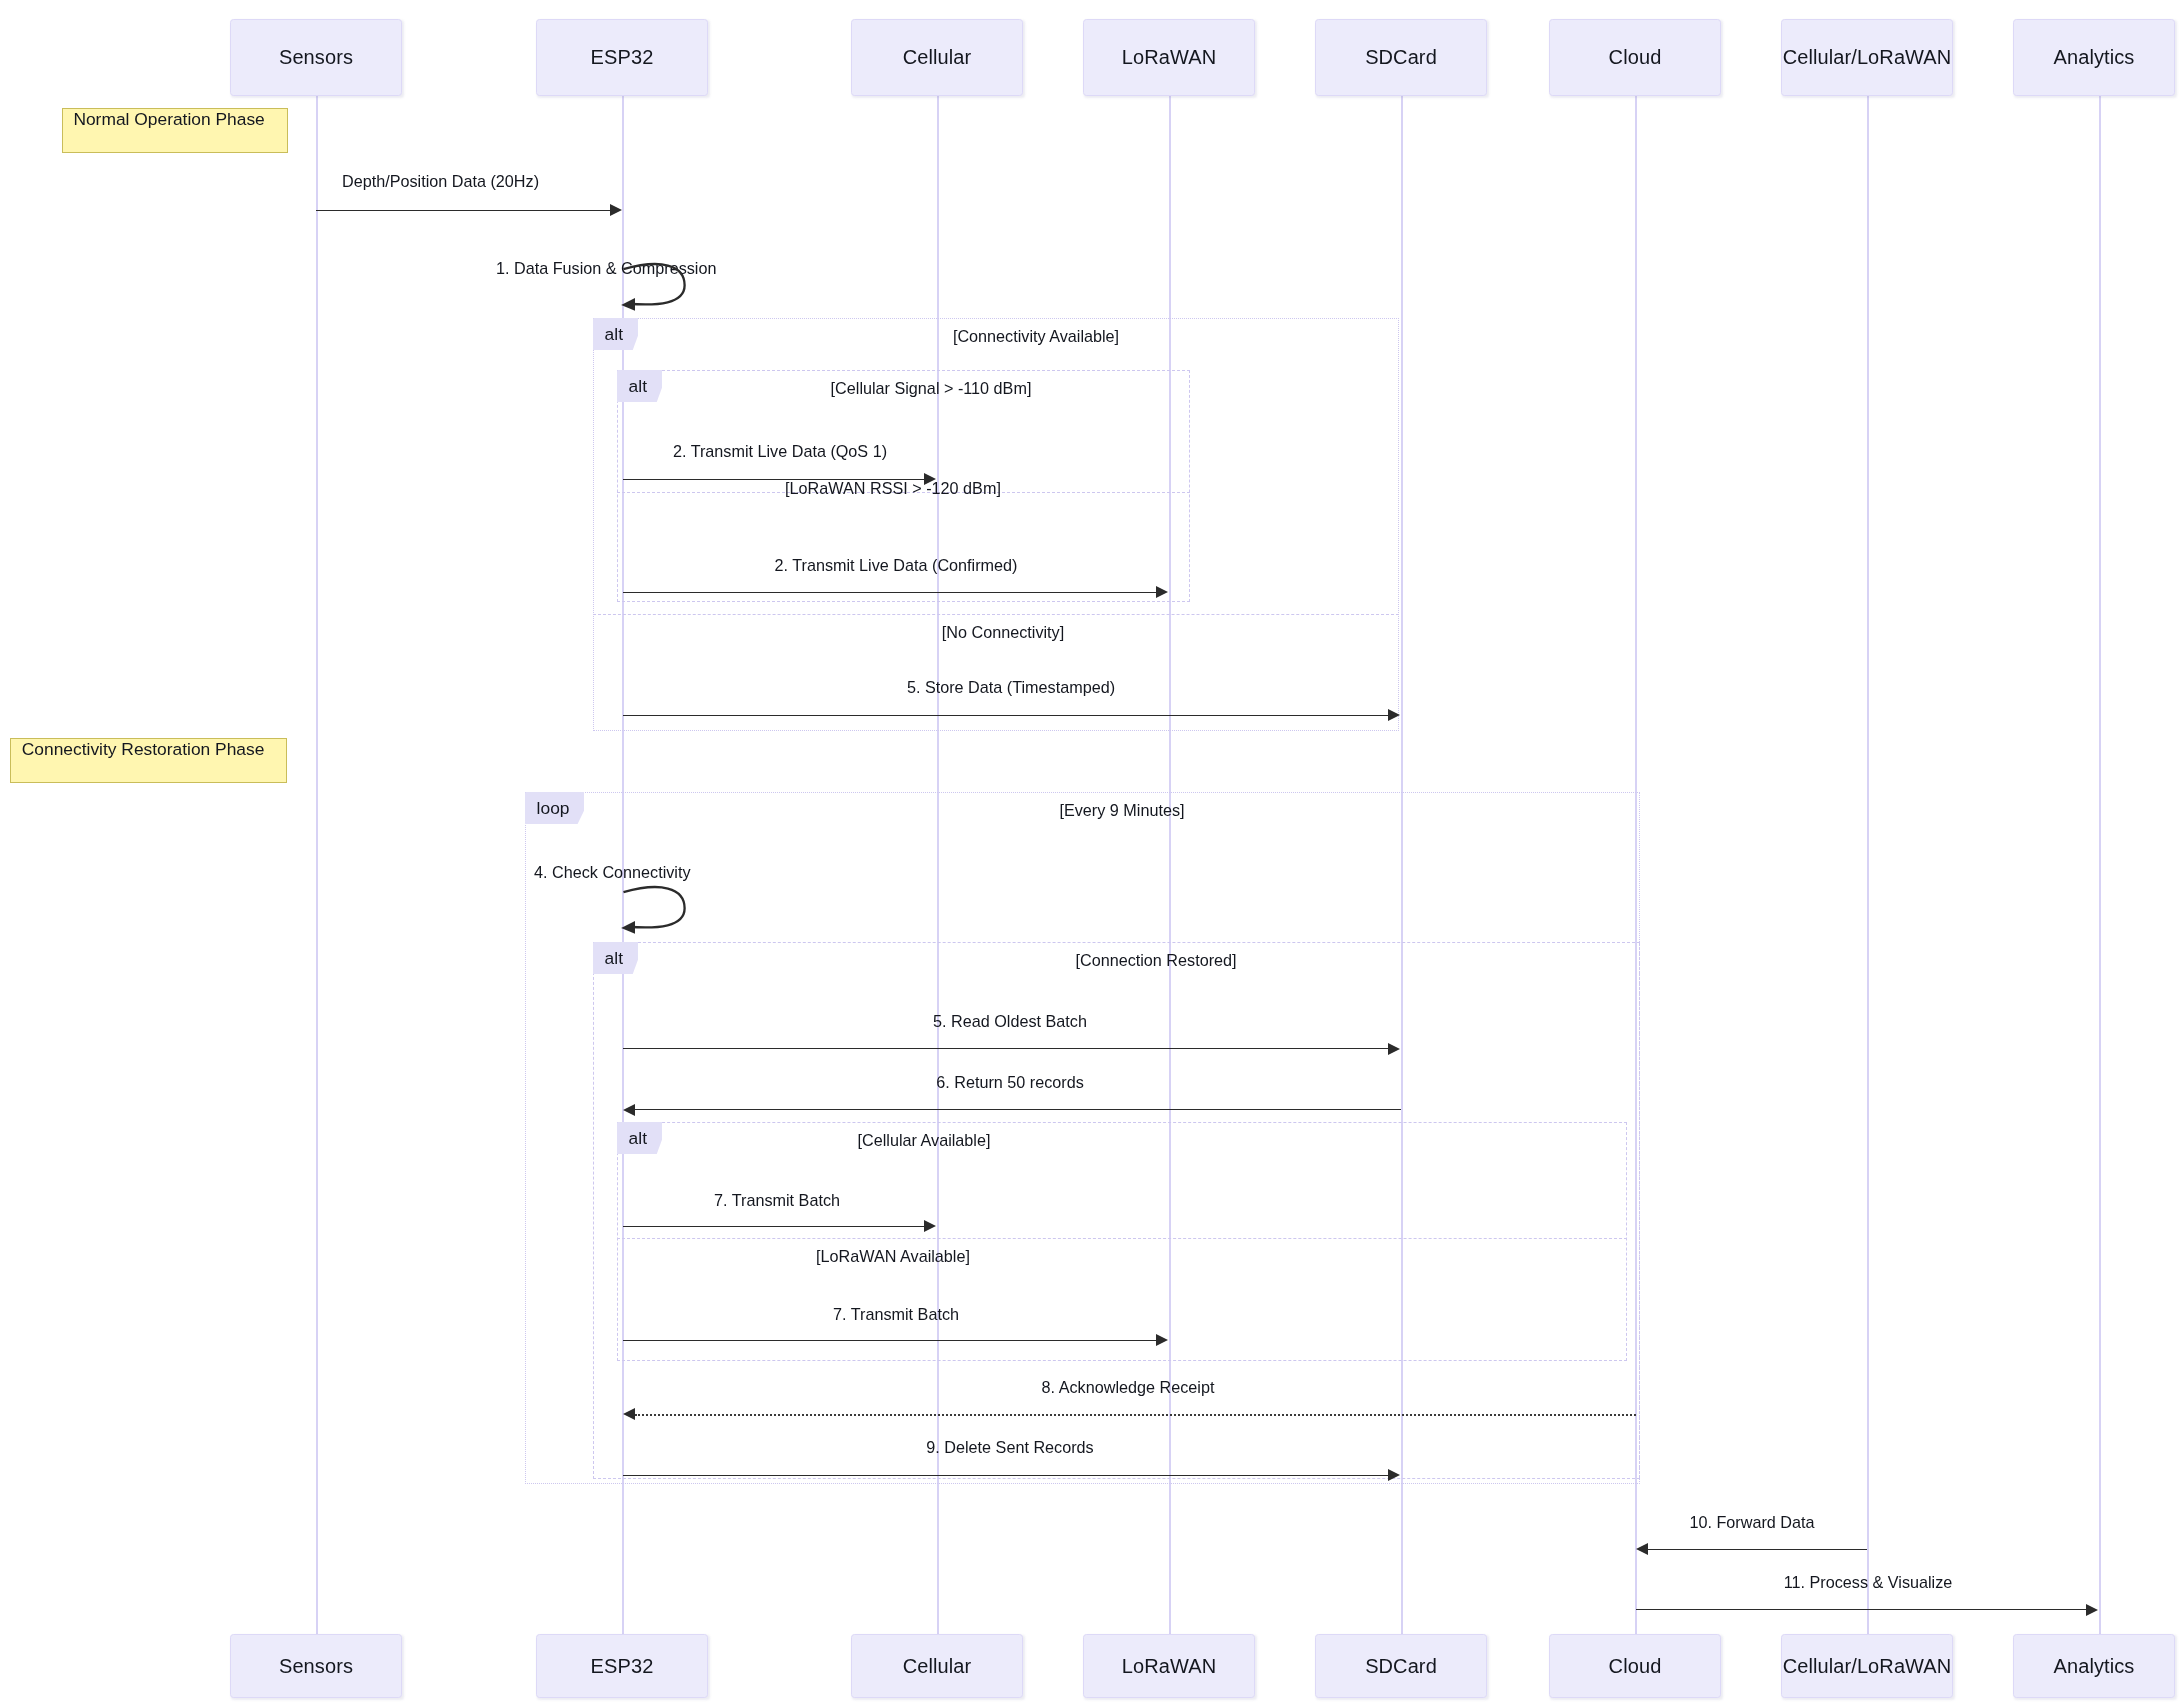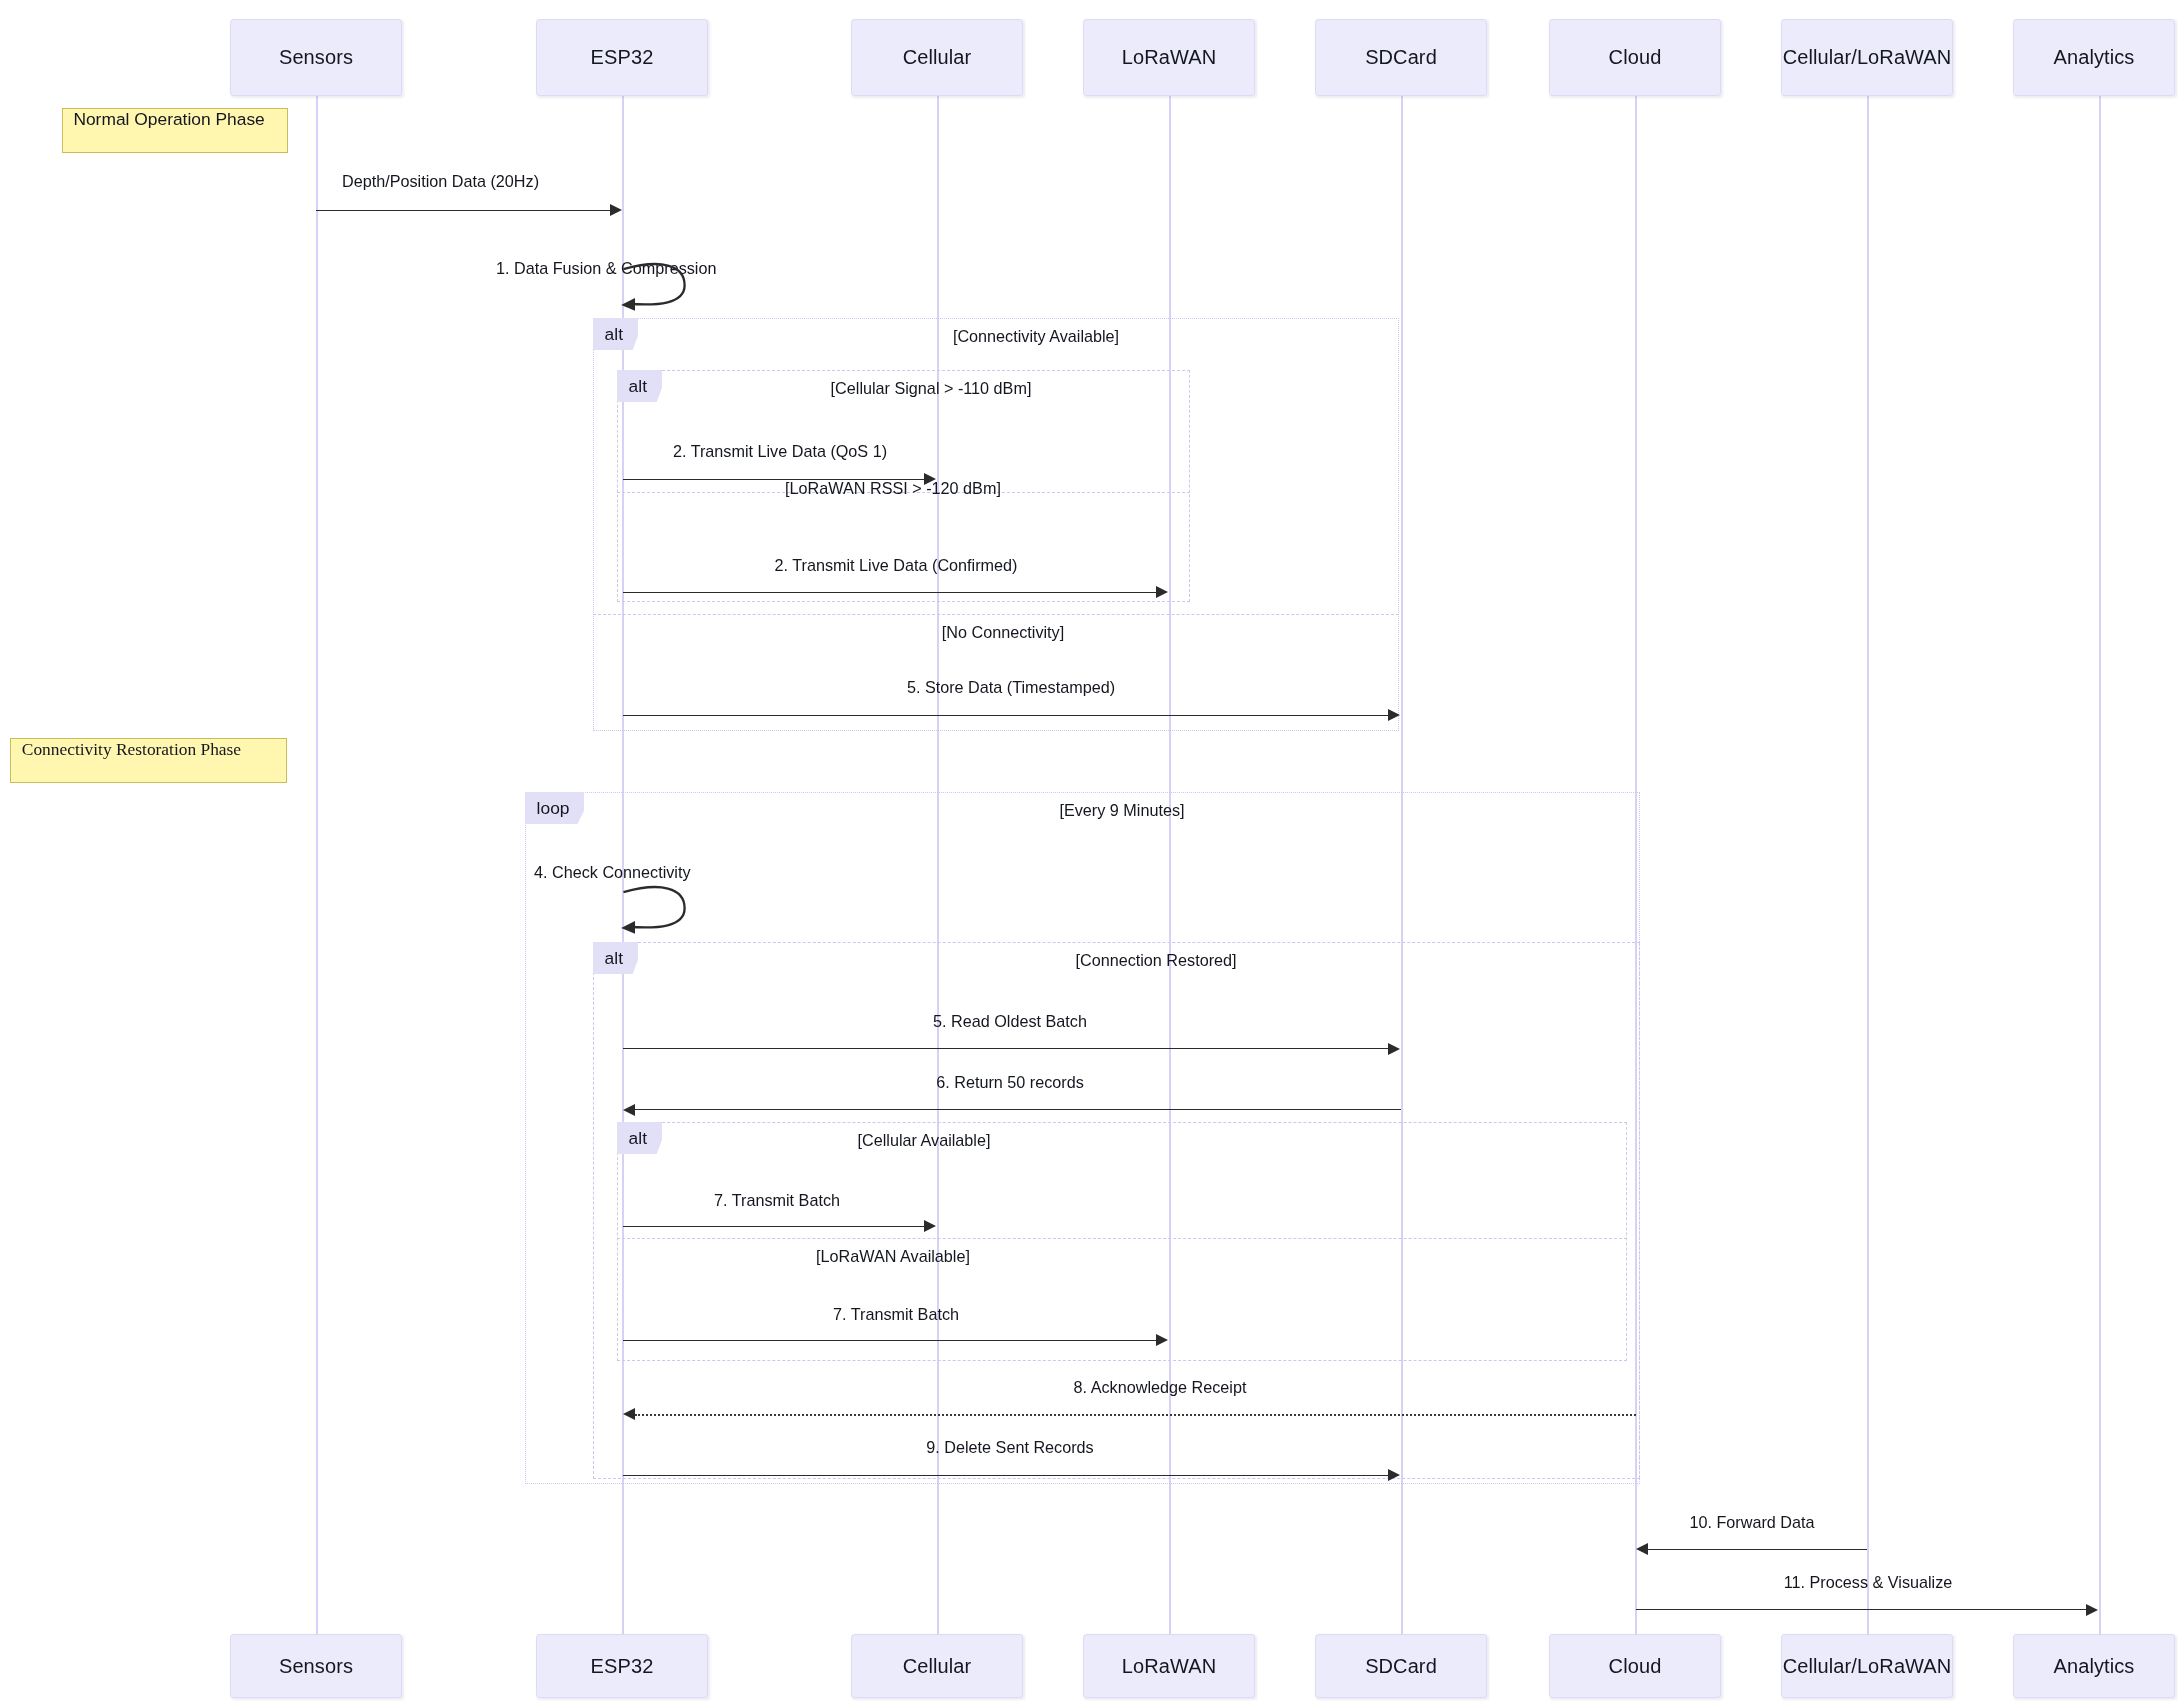--- a/index.html
+++ b/index.html
@@ -191,7 +191,7 @@
   <div class="note" style="left:62px; top:108px; width:226px; height:45px;">
     <span>Normal Operation Phase</span>
   </div>
-  <div class="note" style="left:10.4px; top:738px; width:277px; height:45px;font-family:Liberation Serif, serif;">
+  <div class="note" style="left:10.4px; top:738px; width:277px; height:45px;">
     <span>Connectivity Restoration Phase</span>
   </div>
 

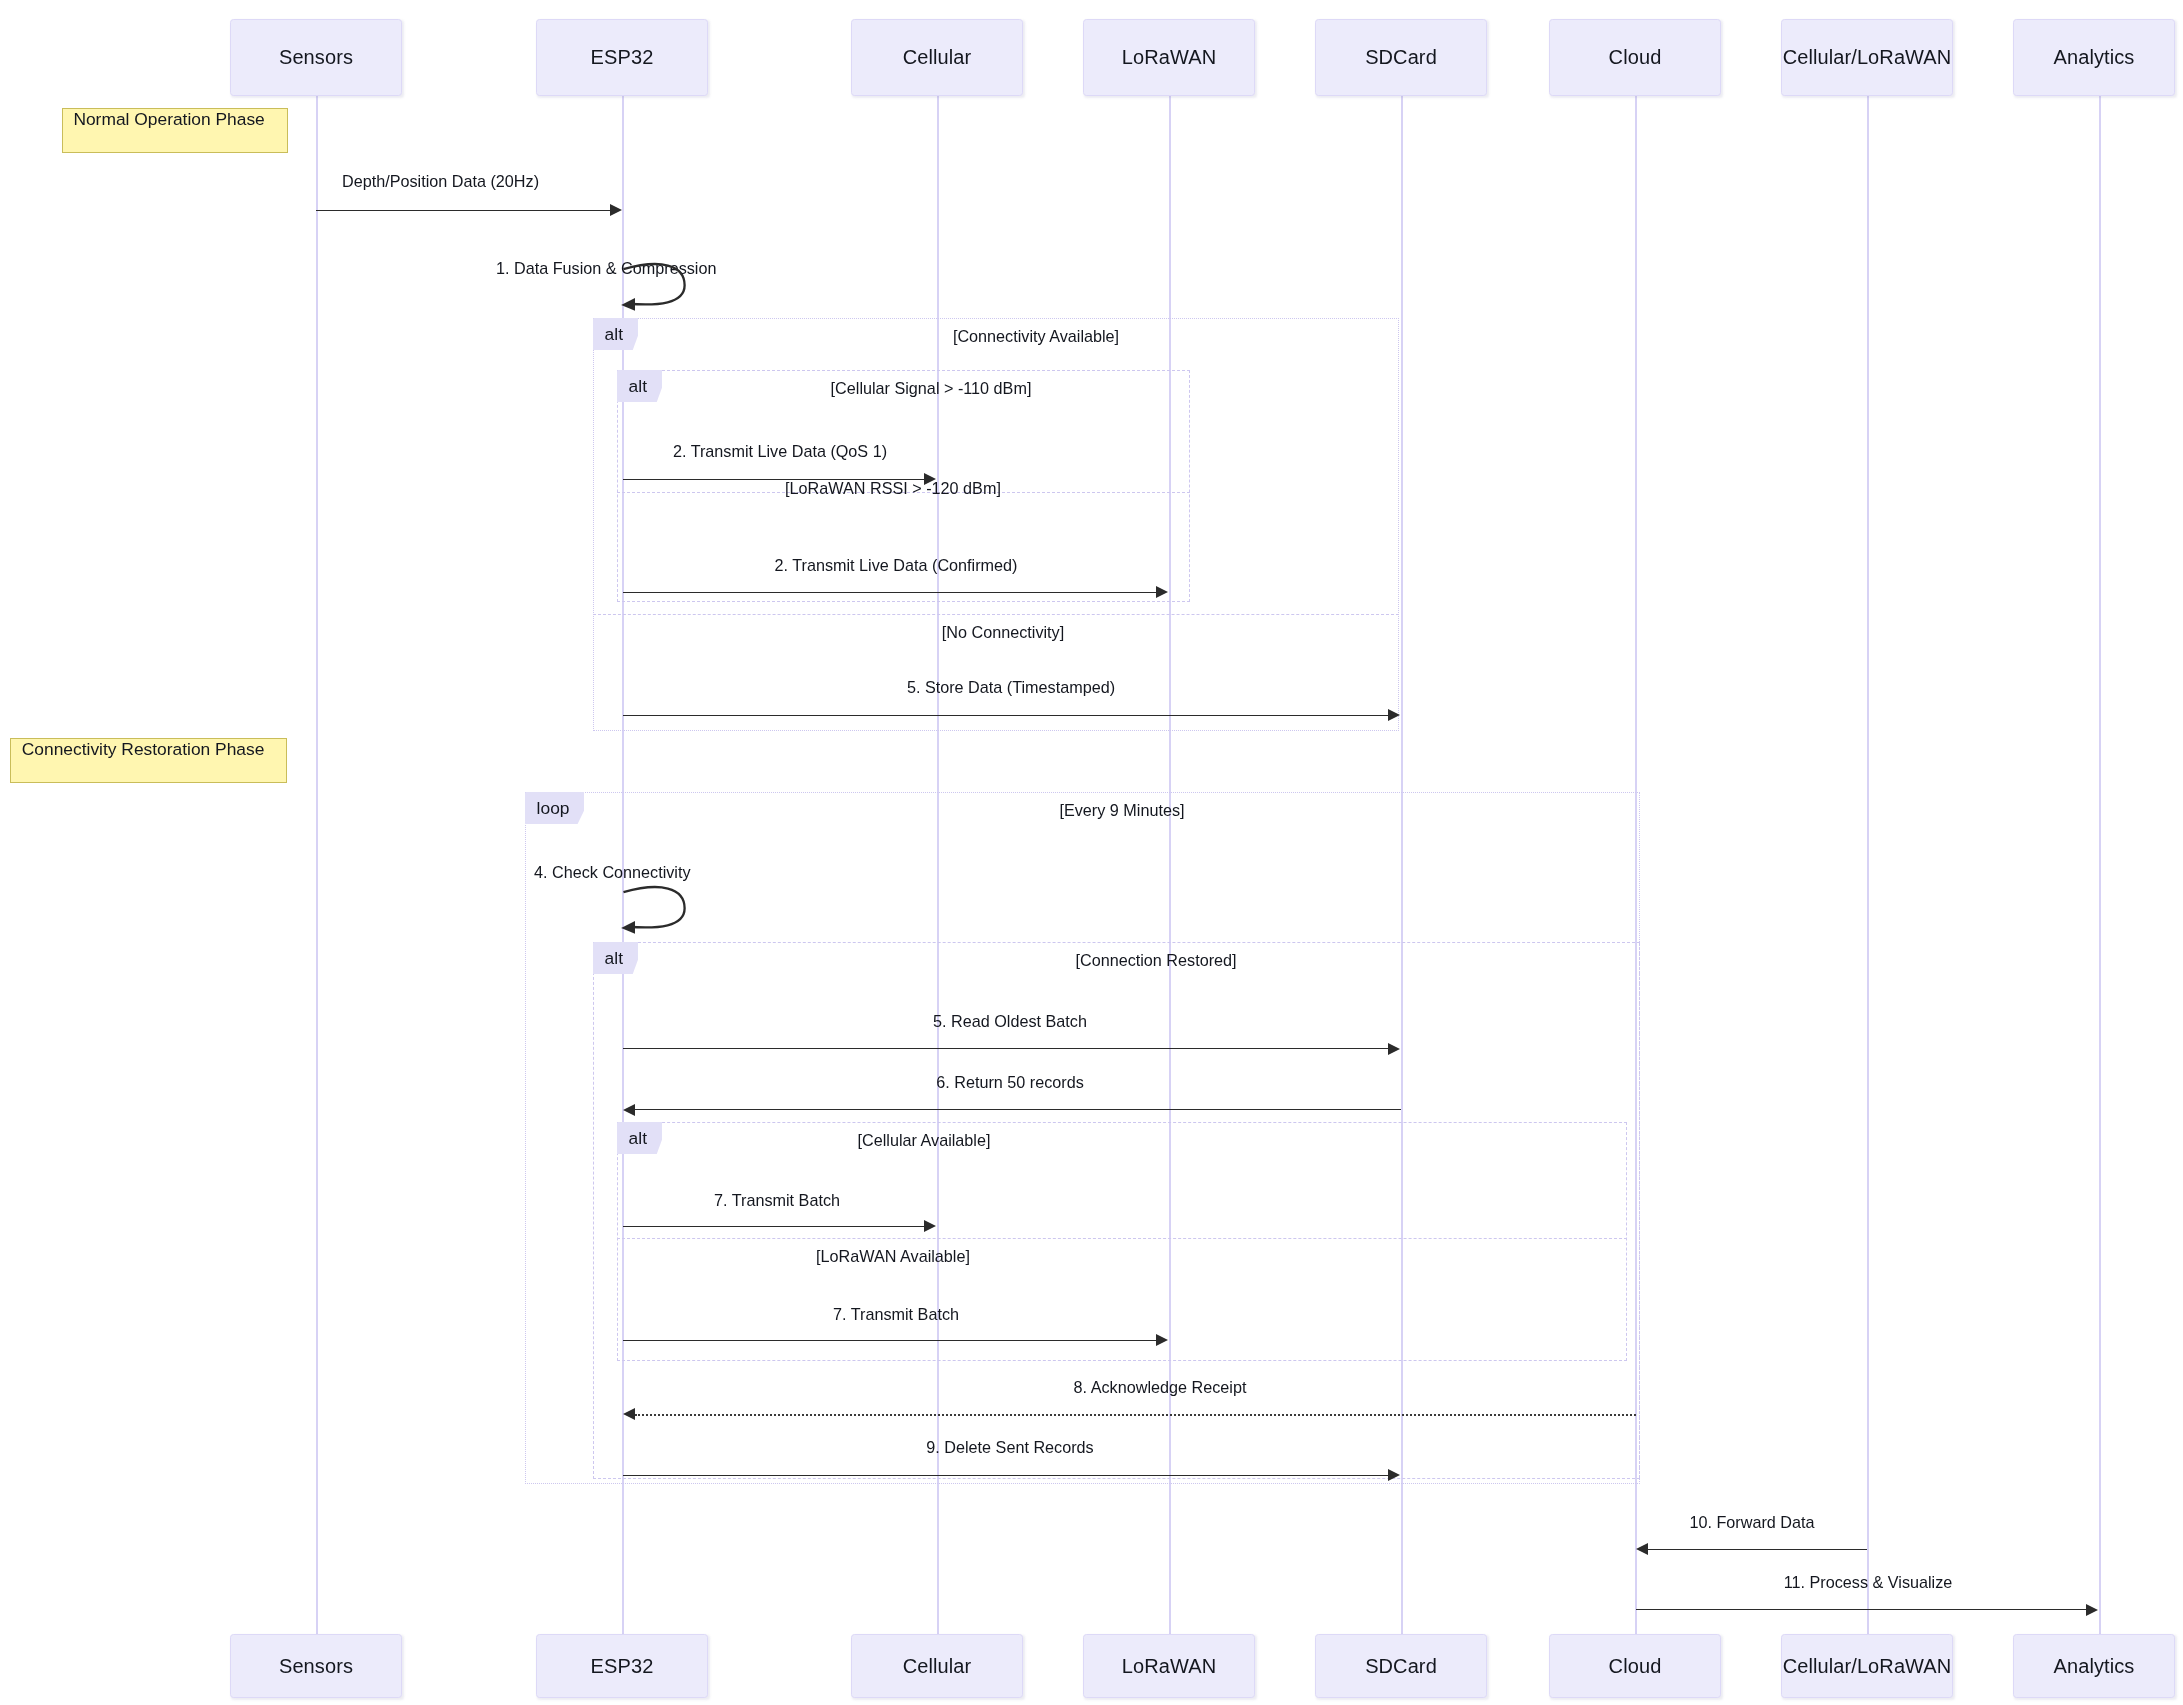--- a/index.html
+++ b/index.html
@@ -314,7 +314,7 @@
   <div class="msg-line" style="left:623px; top:1340px; width:534px;"></div>
   <div class="arrow-head right" style="left:1156px; top:1334px;"></div>
 
-  <div class="msg-label center" style="left:1128px; top:1378px;margin-left:32px;">
+  <div class="msg-label center" style="left:1128px; top:1378px;">
     <span>8. Acknowledge Receipt</span>
   </div>
   <div class="msg-line dotted" style="left:635px; top:1414px; width:1001px;"></div>

